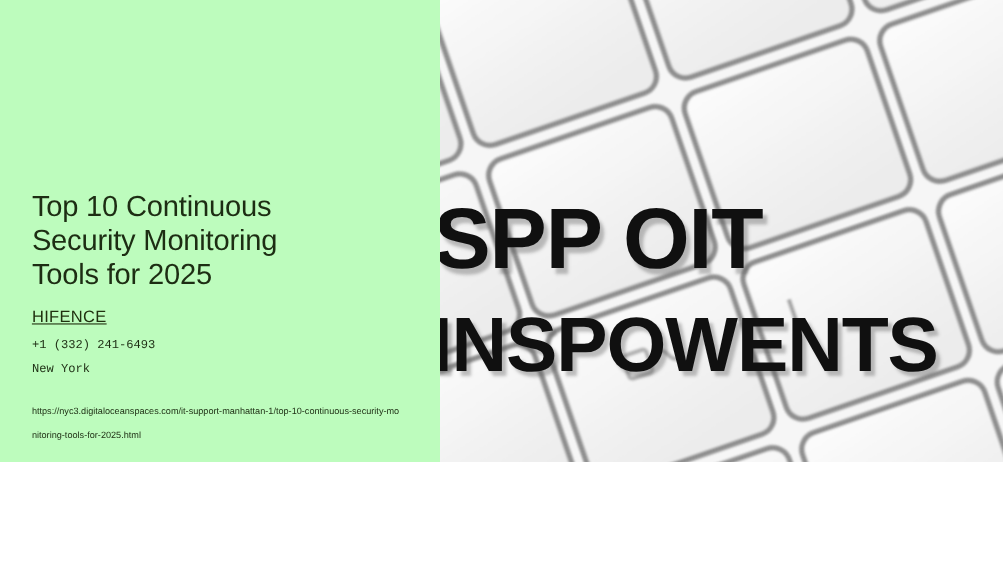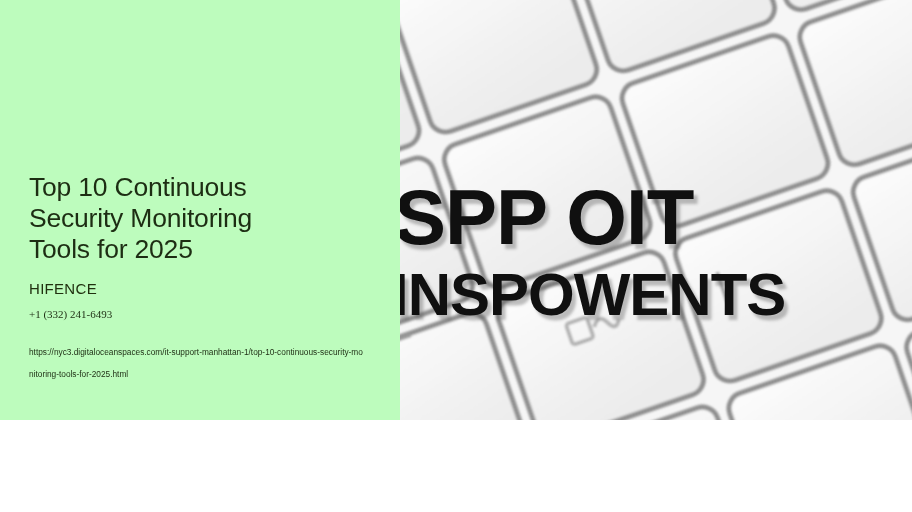--- a/index.html
+++ b/index.html
@@ -54,6 +54,7 @@
     color: #20300f;
     letter-spacing: 0.3px;
     margin: 0 0 5px 0;
+    text-decoration: underline;
   }
   .contact-line {
     font-family: Liberation Serif, serif;

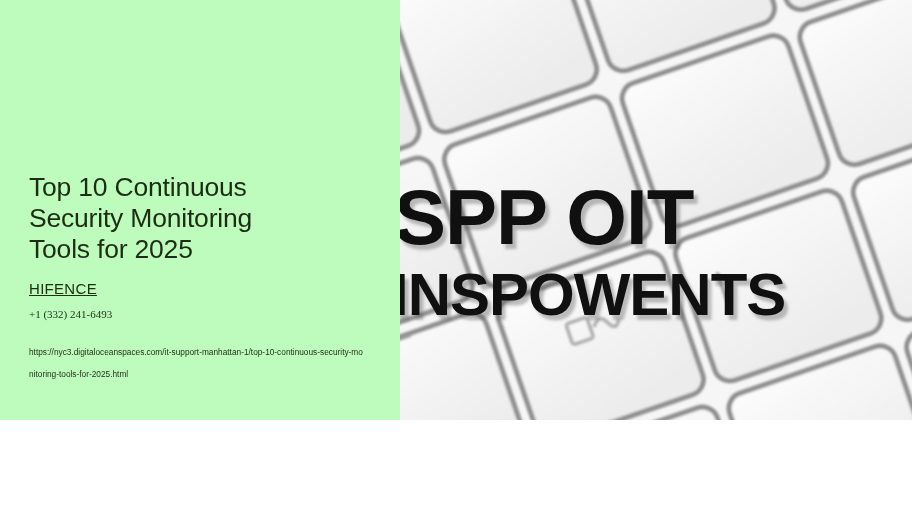--- a/index.html
+++ b/index.html
@@ -57,7 +57,7 @@
     text-decoration: underline;
   }
   .contact-line {
-    font-family: Liberation Serif, serif;
+    font-family: Liberation Mono, monospace;
     font-size: 11px;
     line-height: 21.5px;
     color: #1d2d13;

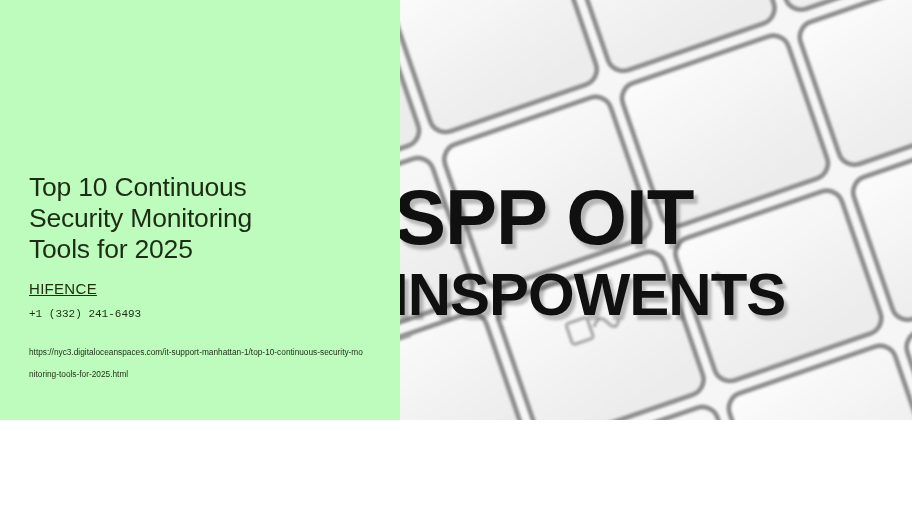--- a/index.html
+++ b/index.html
@@ -130,6 +130,7 @@
       <div class="contact-line">+1 (332) 241-6493</div>
 
 
+      <div class="contact-line">New York</div>
 
 
       <div id="site-url">https://nyc3.digitaloceanspaces.com/it-support-manhattan-1/top-10-continuous-security-monitoring-tools-for-2025.html</div>

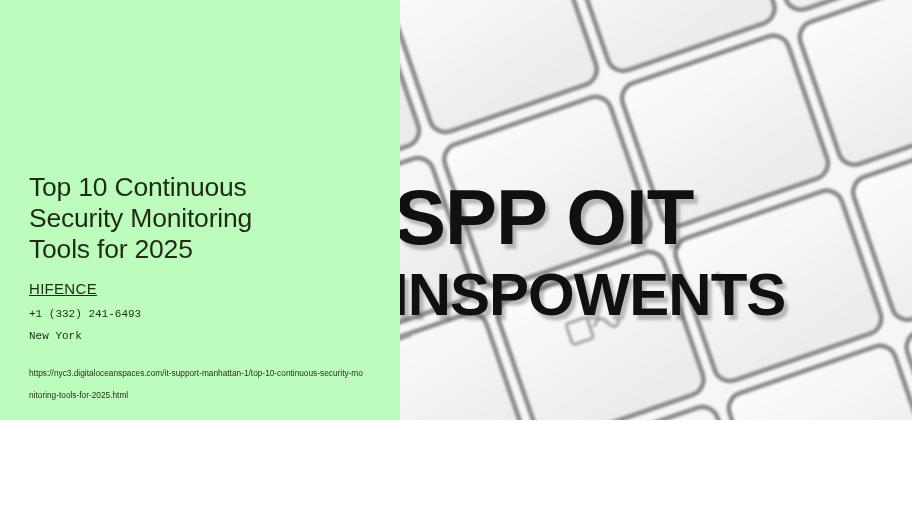--- a/index.html
+++ b/index.html
@@ -108,8 +108,8 @@
   }
   #overlay-line2 {
     left: -8px;
-    top: 256px;
-    font-size: 60px;
+    top: 274px;
+    font-size: 70px;
     line-height: 78px;
   }
 </style>

